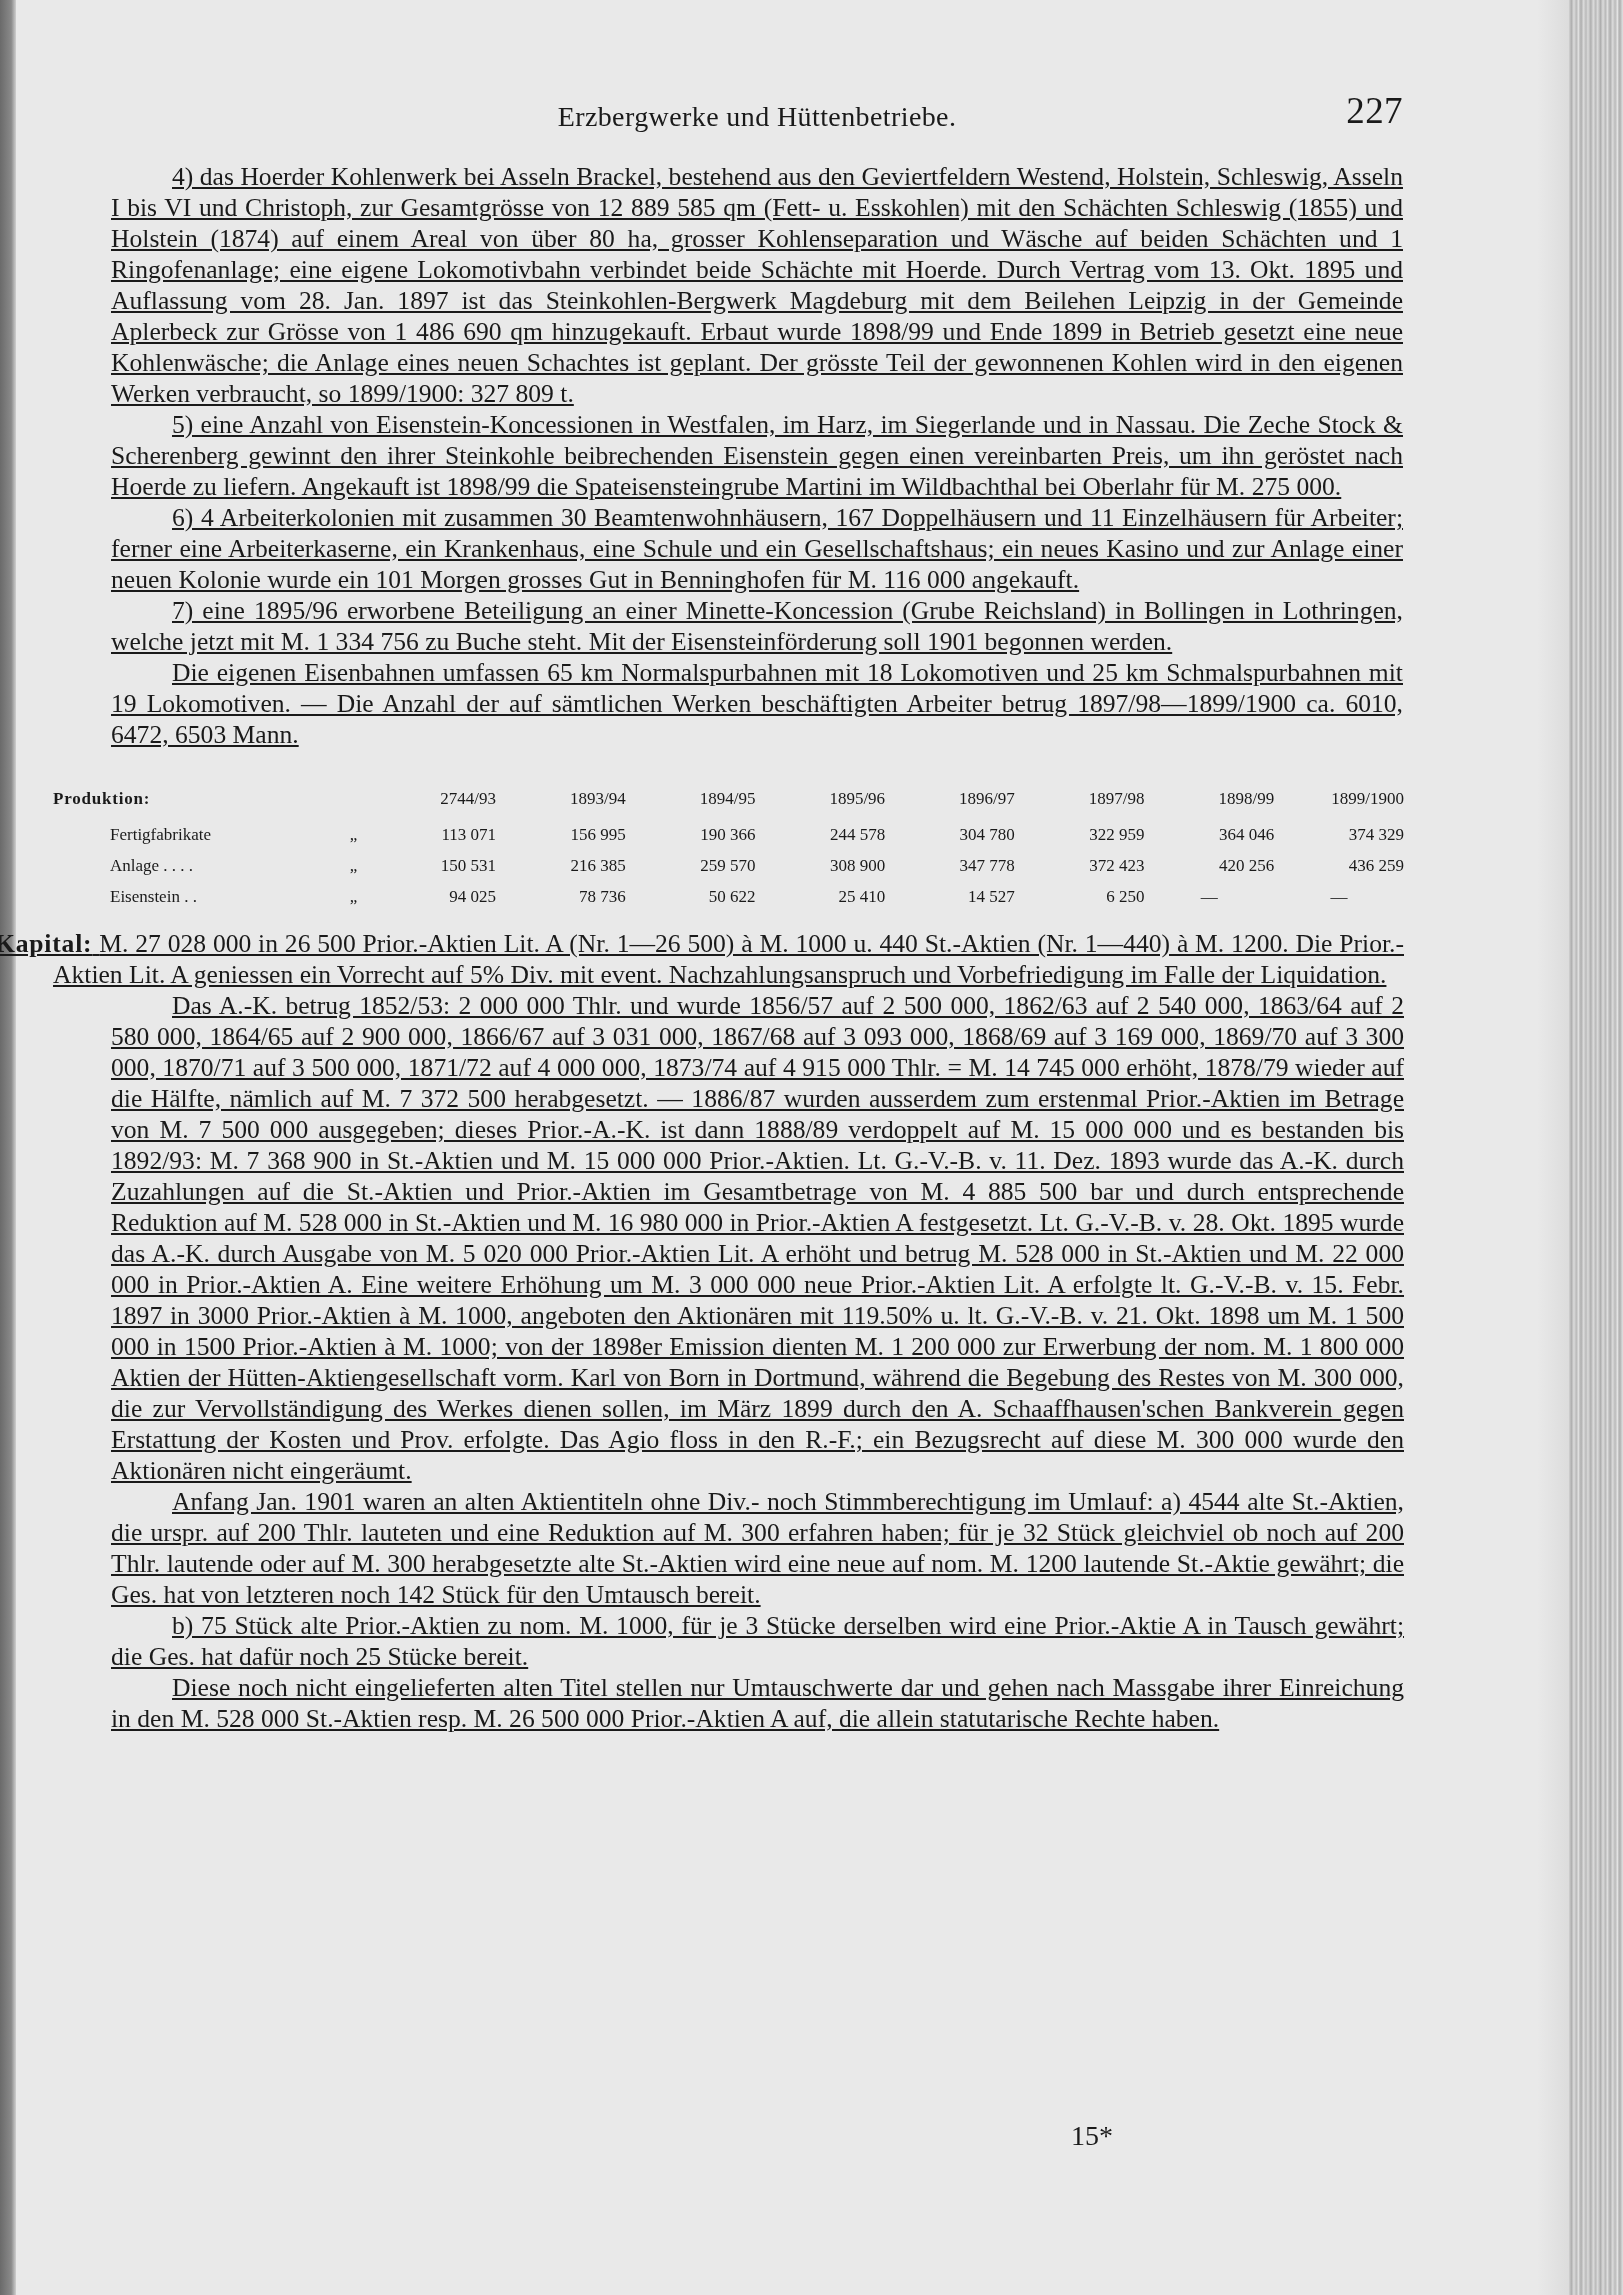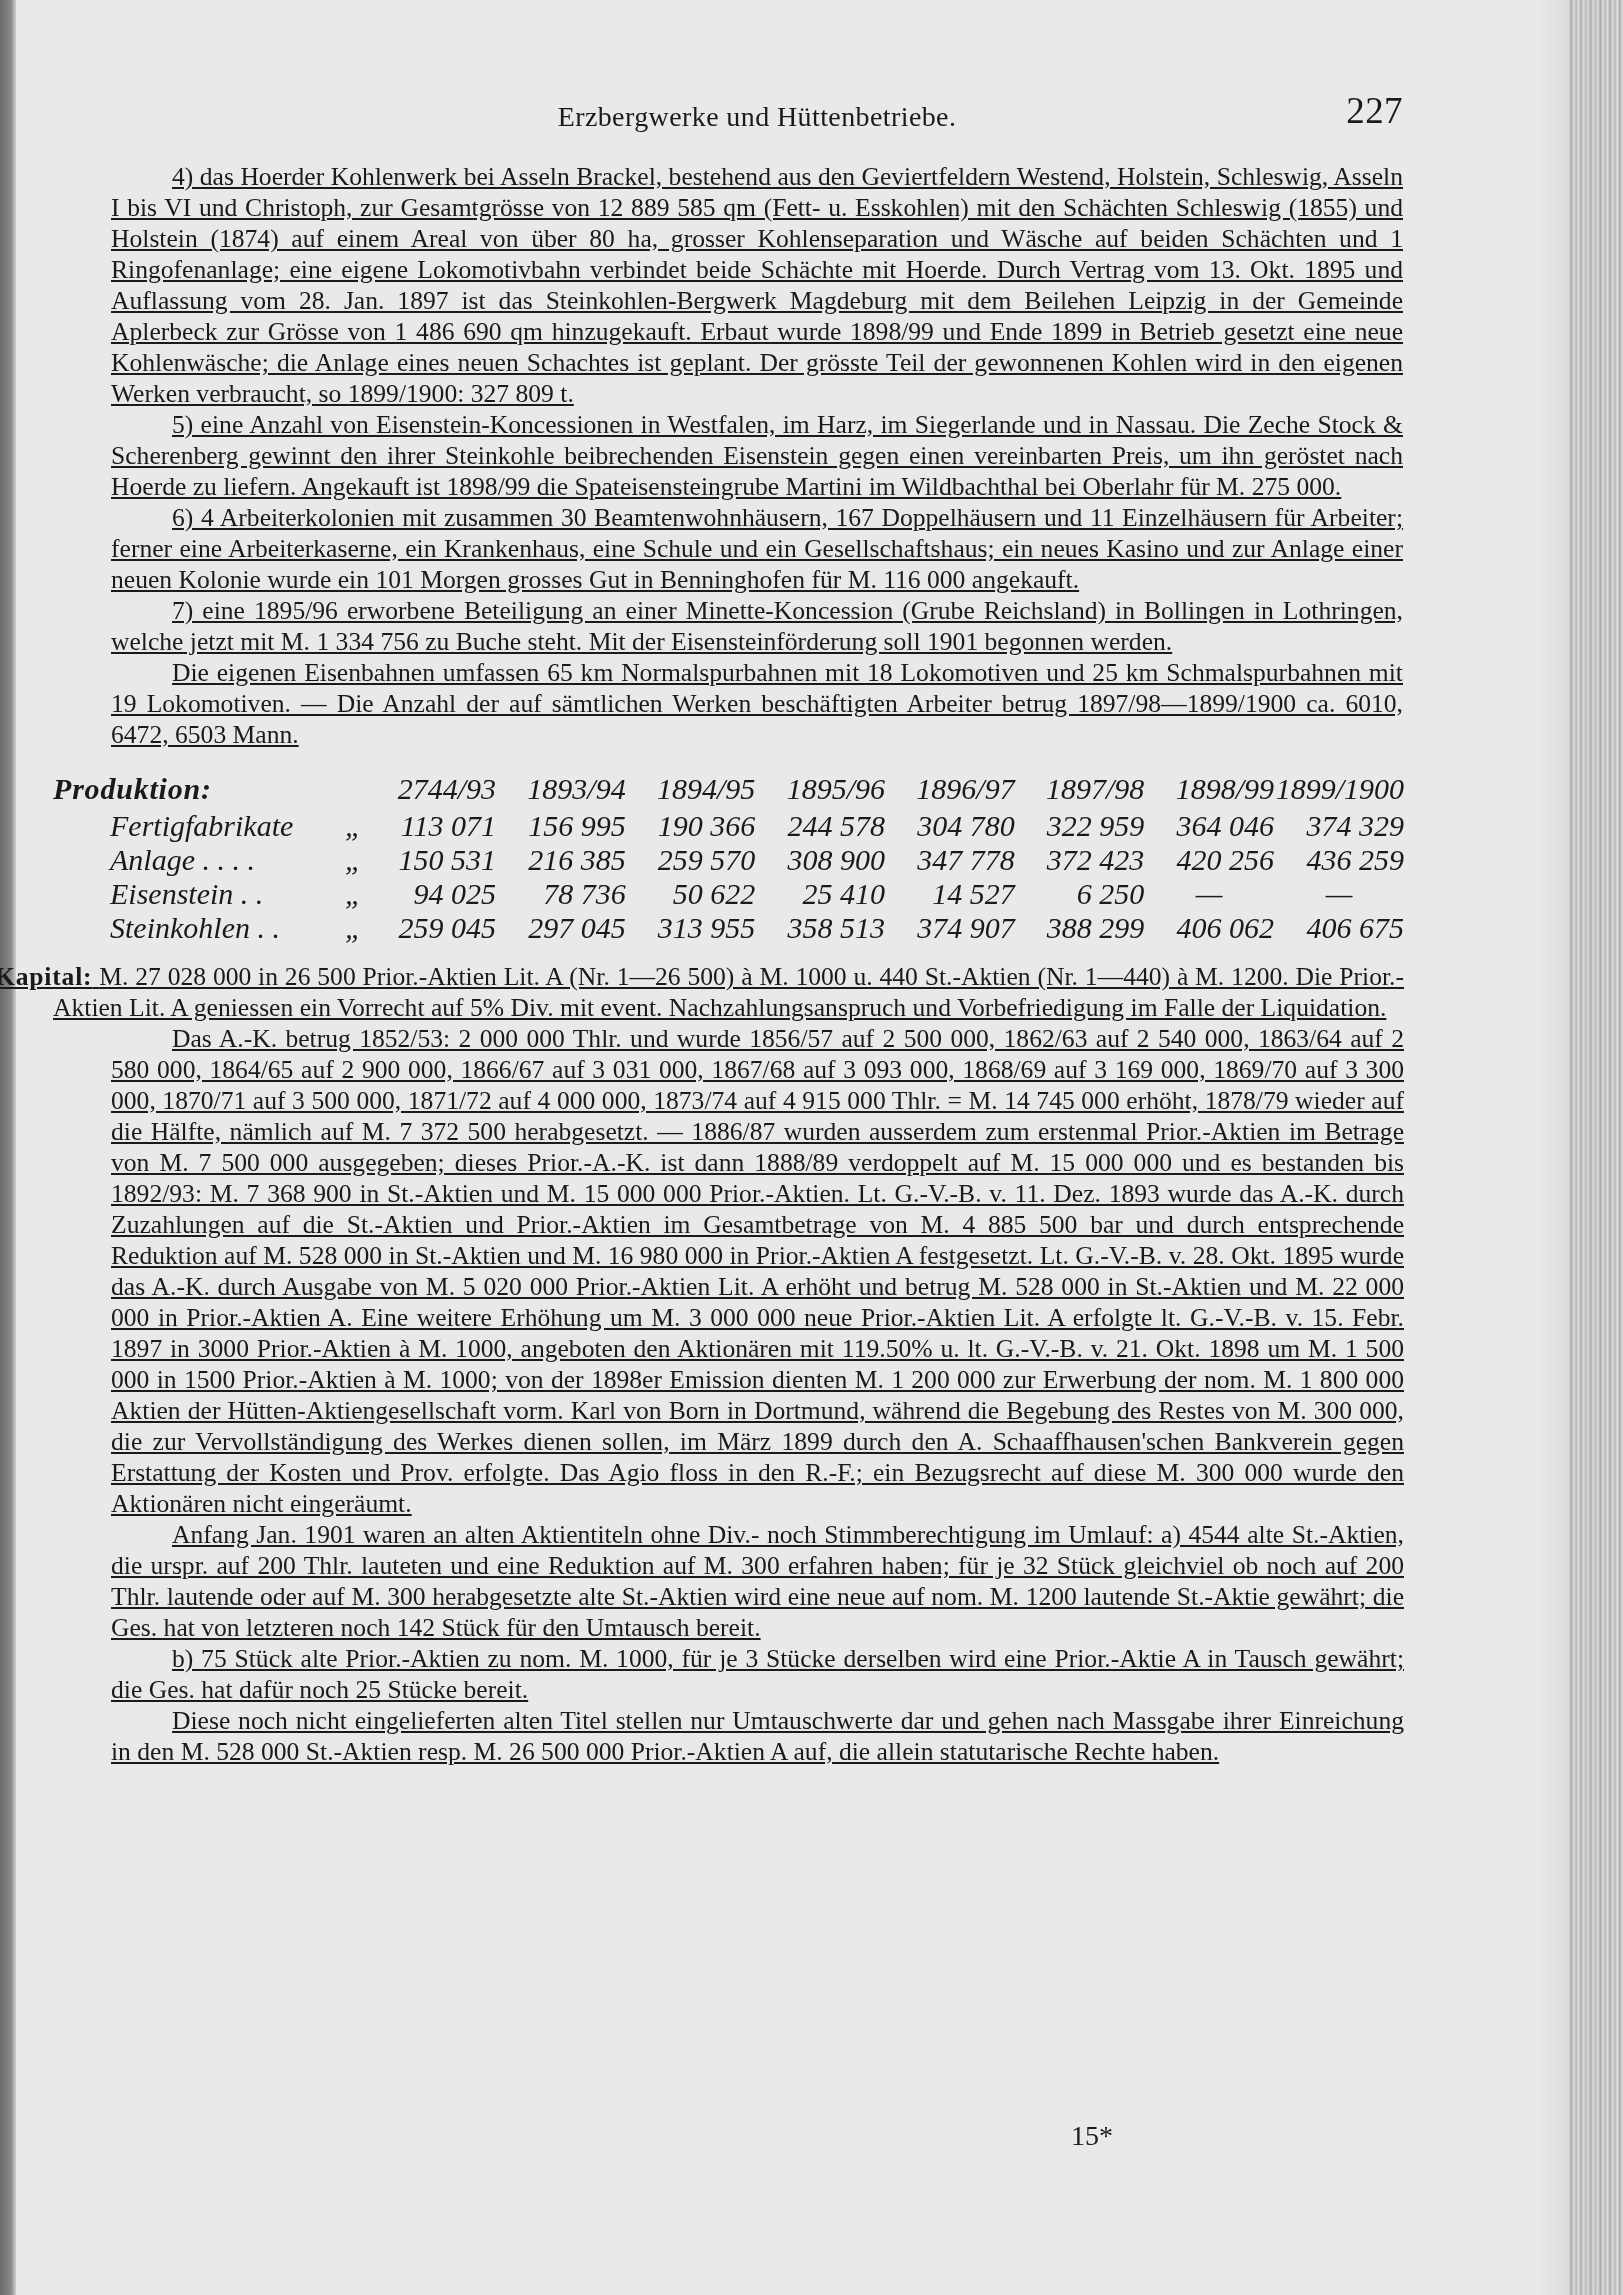--- a/index.html
+++ b/index.html
@@ -43,9 +43,8 @@
   .indent { text-indent: 61px; }
 
   .prod {
-    margin-top: 18px; margin-left: -58px; width: 1351px;
-    font-size: 30px;
-    font-style: italic;
+    margin-top: 28px; margin-left: -58px; width: 1351px;
+    font-size: 17px;
   }
   .prod table { border-collapse: collapse; width: 100%; }
   .prod td { padding: 0; height: 31px; text-align: right; white-space: nowrap; }

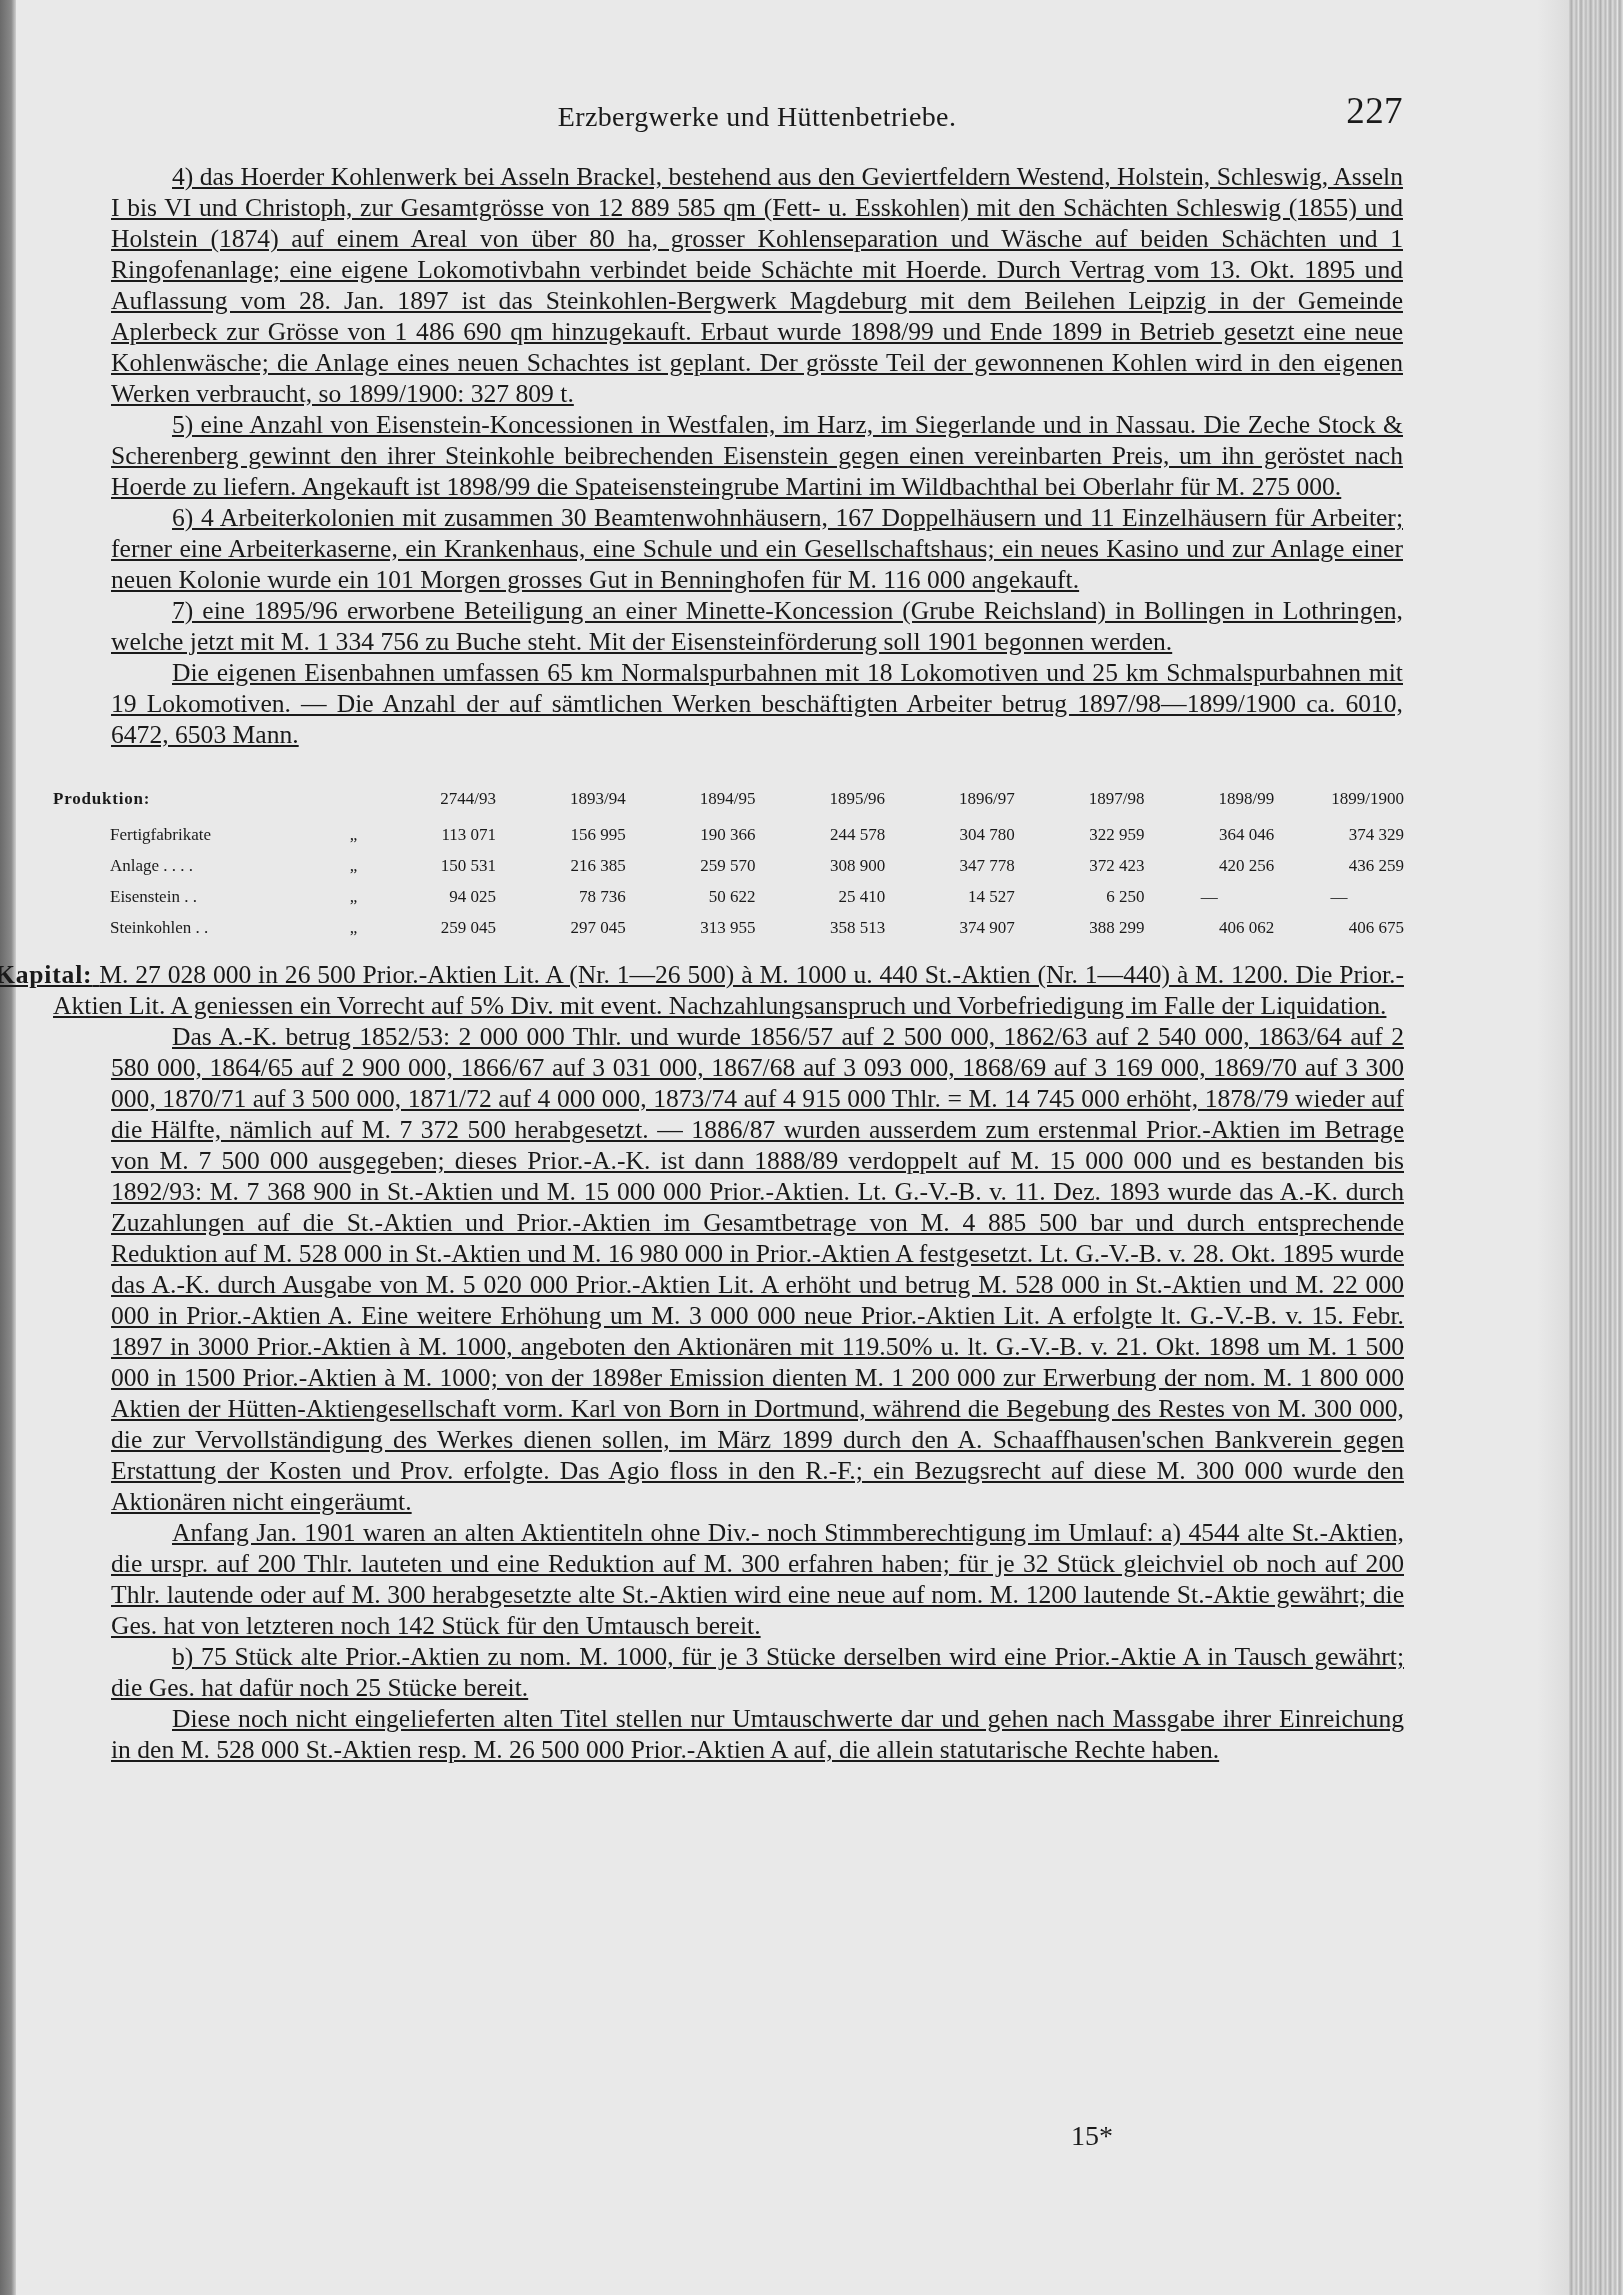--- a/index.html
+++ b/index.html
@@ -135,18 +135,6 @@
         <td class="num" style="text-align:center;">—</td>
         <td class="num" style="text-align:center;">—</td>
       </tr>
-      <tr>
-        <td class="label">Steinkohlen . .</td>
-        <td class="unit">„</td>
-        <td class="num">259 045</td>
-        <td class="num">297 045</td>
-        <td class="num">313 955</td>
-        <td class="num">358 513</td>
-        <td class="num">374 907</td>
-        <td class="num">388 299</td>
-        <td class="num">406 062</td>
-        <td class="num">406 675</td>
-      </tr>
     </tbody>
       </table>
   </div>

